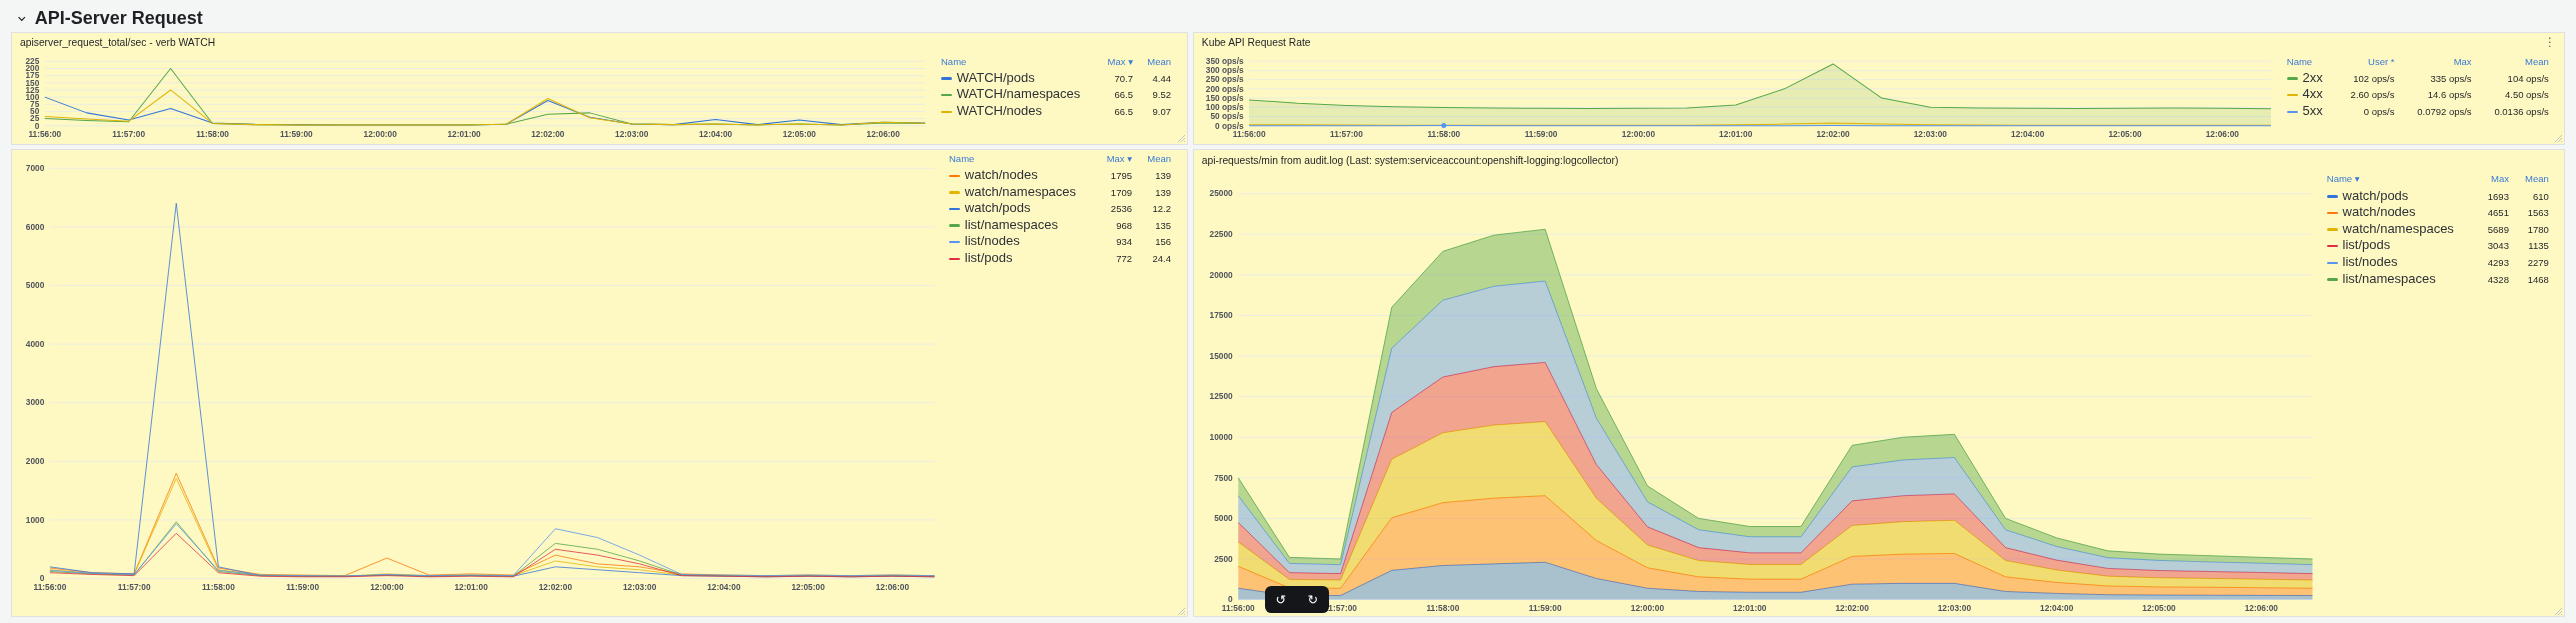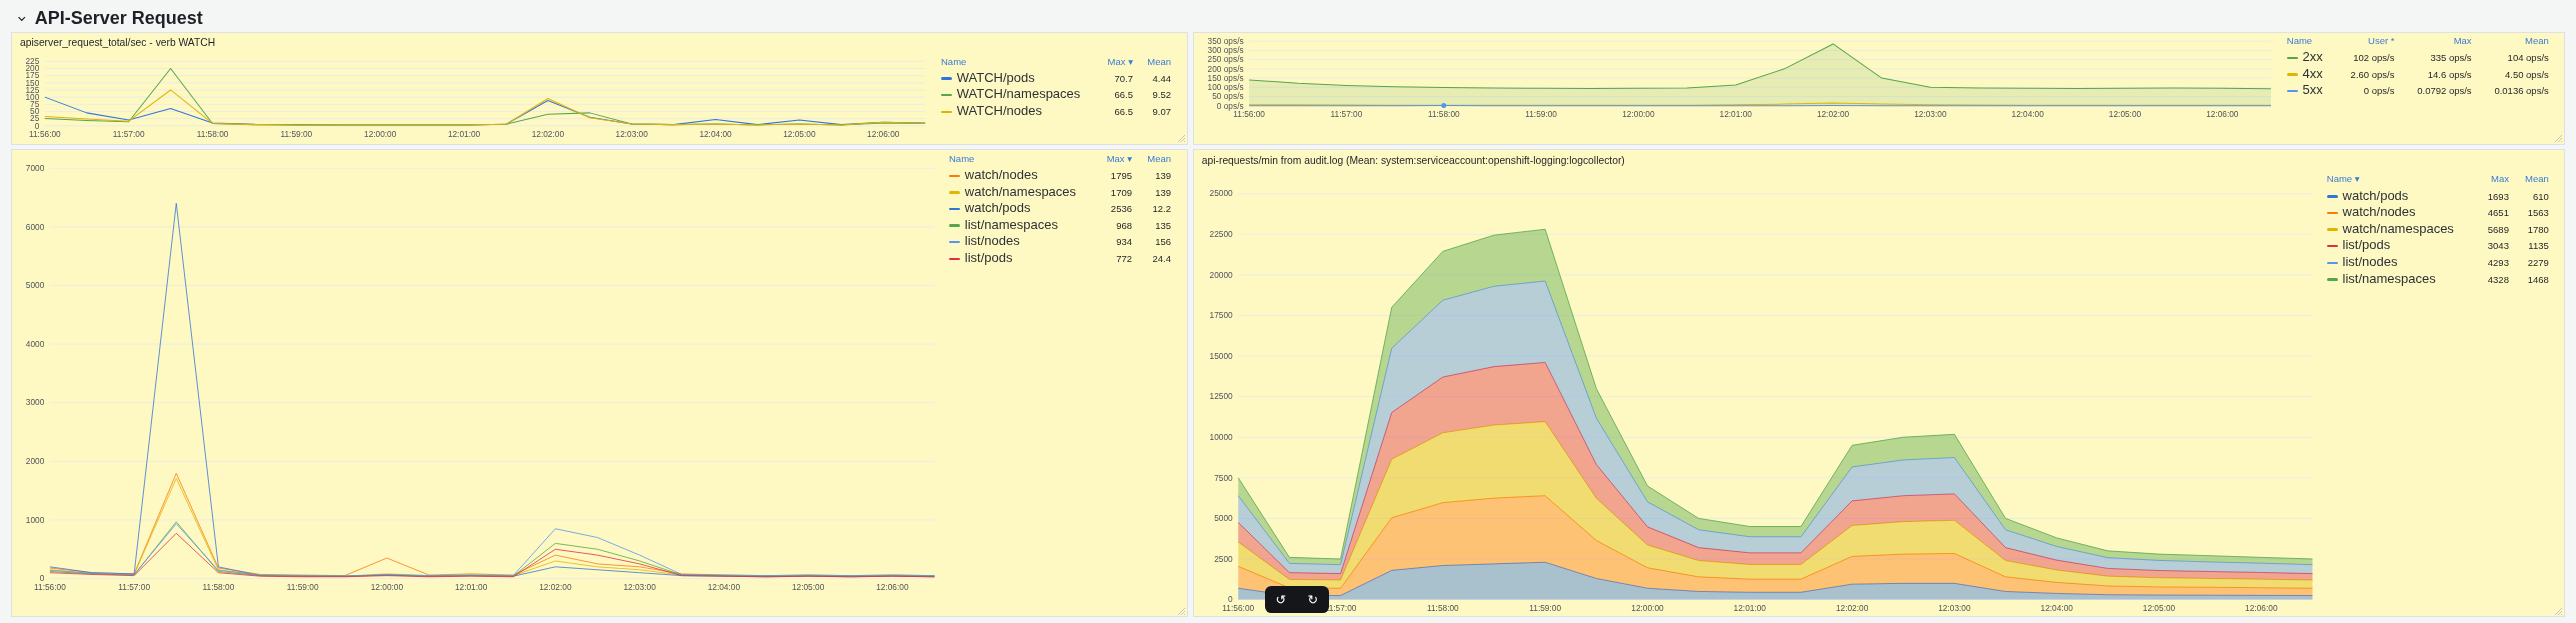--- a/index.html
+++ b/index.html
@@ -115,6 +115,10 @@
     </div>
 
     <div class="panel">
+      <div class="panel-title-bar">
+        <span class="panel-title">Kube API Request Rate</span>
+        <span class="kebab">⋮</span>
+      </div>
       <div class="panel-body">
         <div class="chart"><svg width="1085" height="87" viewBox="0 0 1368 110">
               <line x1="64" y1="10.333333333333334" x2="1356" y2="10.333333333333334" stroke="#e6e8ea" stroke-width="1"></line>

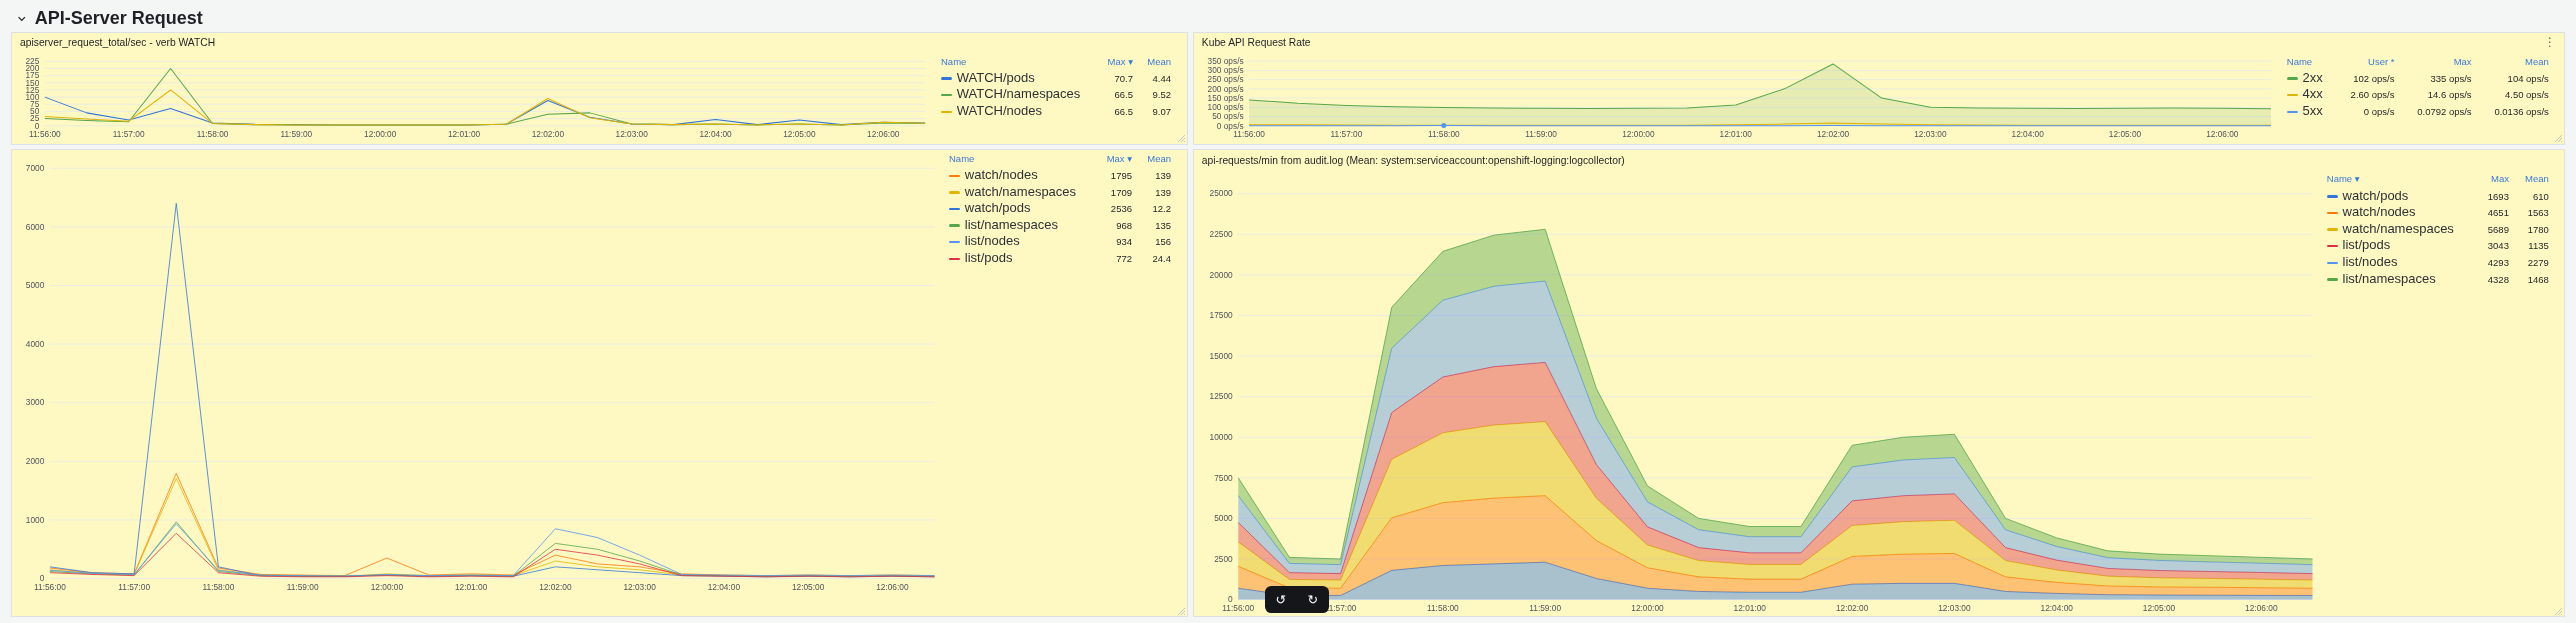--- a/index.html
+++ b/index.html
@@ -15,7 +15,7 @@
   .panel-title { font-size:10.3px; font-weight:500; color:#1f2126; white-space:nowrap; }
   .kebab { position:absolute; right:4.8px; top:2.4px; font-size:12px; color:#5a6069; cursor:pointer; padding:0 3.2px; }
   .panel-body { position:relative; display:flex; height:calc(100% - 20.6px); padding:0 4.8px 3.2px 3.2px; }
-  .chart { position:relative; flex:1 1 auto; height:100%; }
+  .chart { position:relative; flex:1 1 auto; height:100%;font-weight:bold; }
   svg text { font-family:"Liberation Sans", sans-serif; }
   .legend { flex:0 0 auto; padding:1.6px 8px 0 4.8px; overflow:hidden; }
   .legend-table { display:table; width:100%; border-collapse:collapse; }

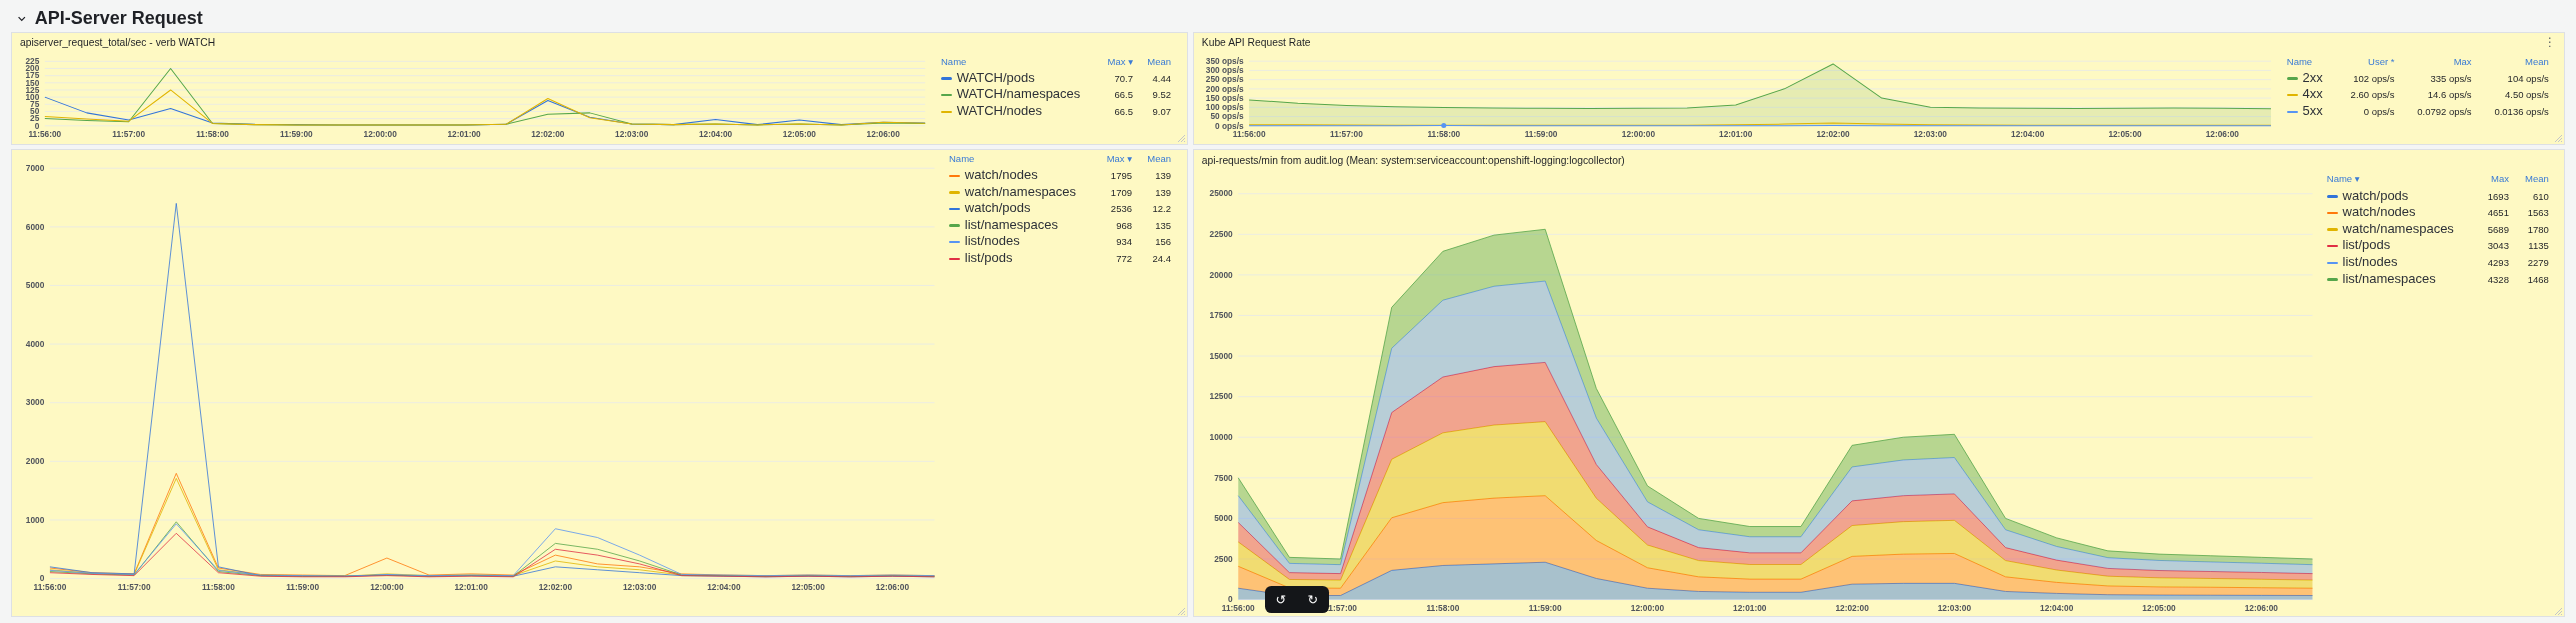--- a/index.html
+++ b/index.html
@@ -269,7 +269,7 @@
 
     <div class="panel">
       <div class="panel-title-bar">
-        <span class="panel-title">api-requests/min from audit.log (Mean: system:serviceaccount:openshift-logging:logcollector)</span>
+        <span class="panel-title">api-requests/min from audit.log (Last: system:serviceaccount:openshift-logging:logcollector)</span>
       </div>
       <div class="panel-body">
         <div class="chart"><svg width="1125" height="443" viewBox="0 0 1418 558">

